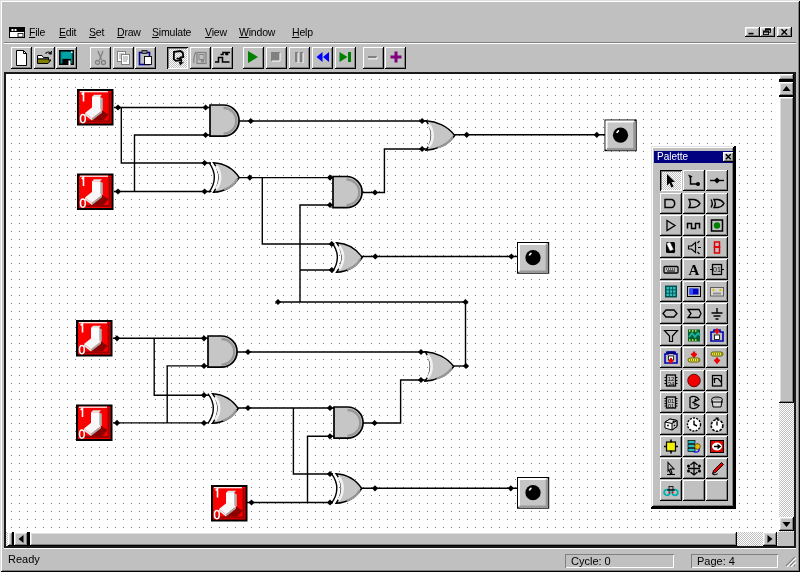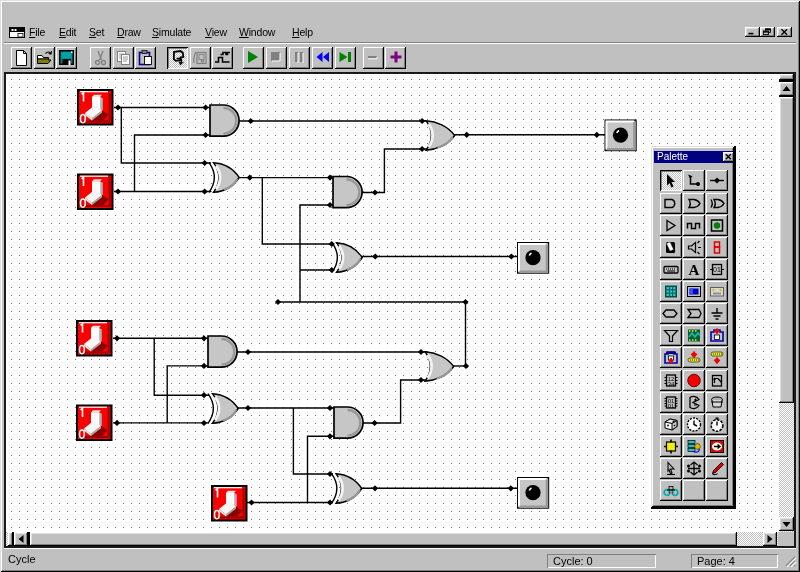--- a/index.html
+++ b/index.html
@@ -370,7 +370,7 @@
 </div>
 
 <div id="statusbar">
- <div style="position:absolute;left:4px;top:4px;font-size:11px">Cycle</div>
+ <div style="position:absolute;left:4px;top:4px;font-size:11px">Ready</div>
  <div class="spanel" style="left:543px;width:109px">Cycle: 0</div>
  <div class="spanel" style="left:687px;width:87px">Page: 4</div>
  <svg style="position:absolute;left:780px;top:6px" width="12" height="12">

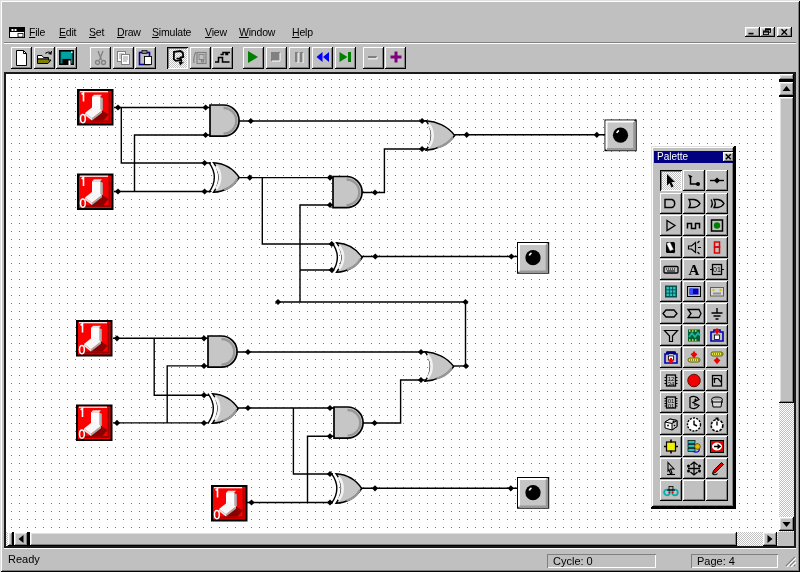--- a/index.html
+++ b/index.html
@@ -371,7 +371,7 @@
 
 <div id="statusbar">
  <div style="position:absolute;left:4px;top:4px;font-size:11px">Ready</div>
- <div class="spanel" style="left:543px;width:109px">Cycle: 0</div>
+ <div class="spanel" style="left:561px;width:109px">Cycle: 0</div>
  <div class="spanel" style="left:687px;width:87px">Page: 4</div>
  <svg style="position:absolute;left:780px;top:6px" width="12" height="12">
    <g stroke-width="1.2">

